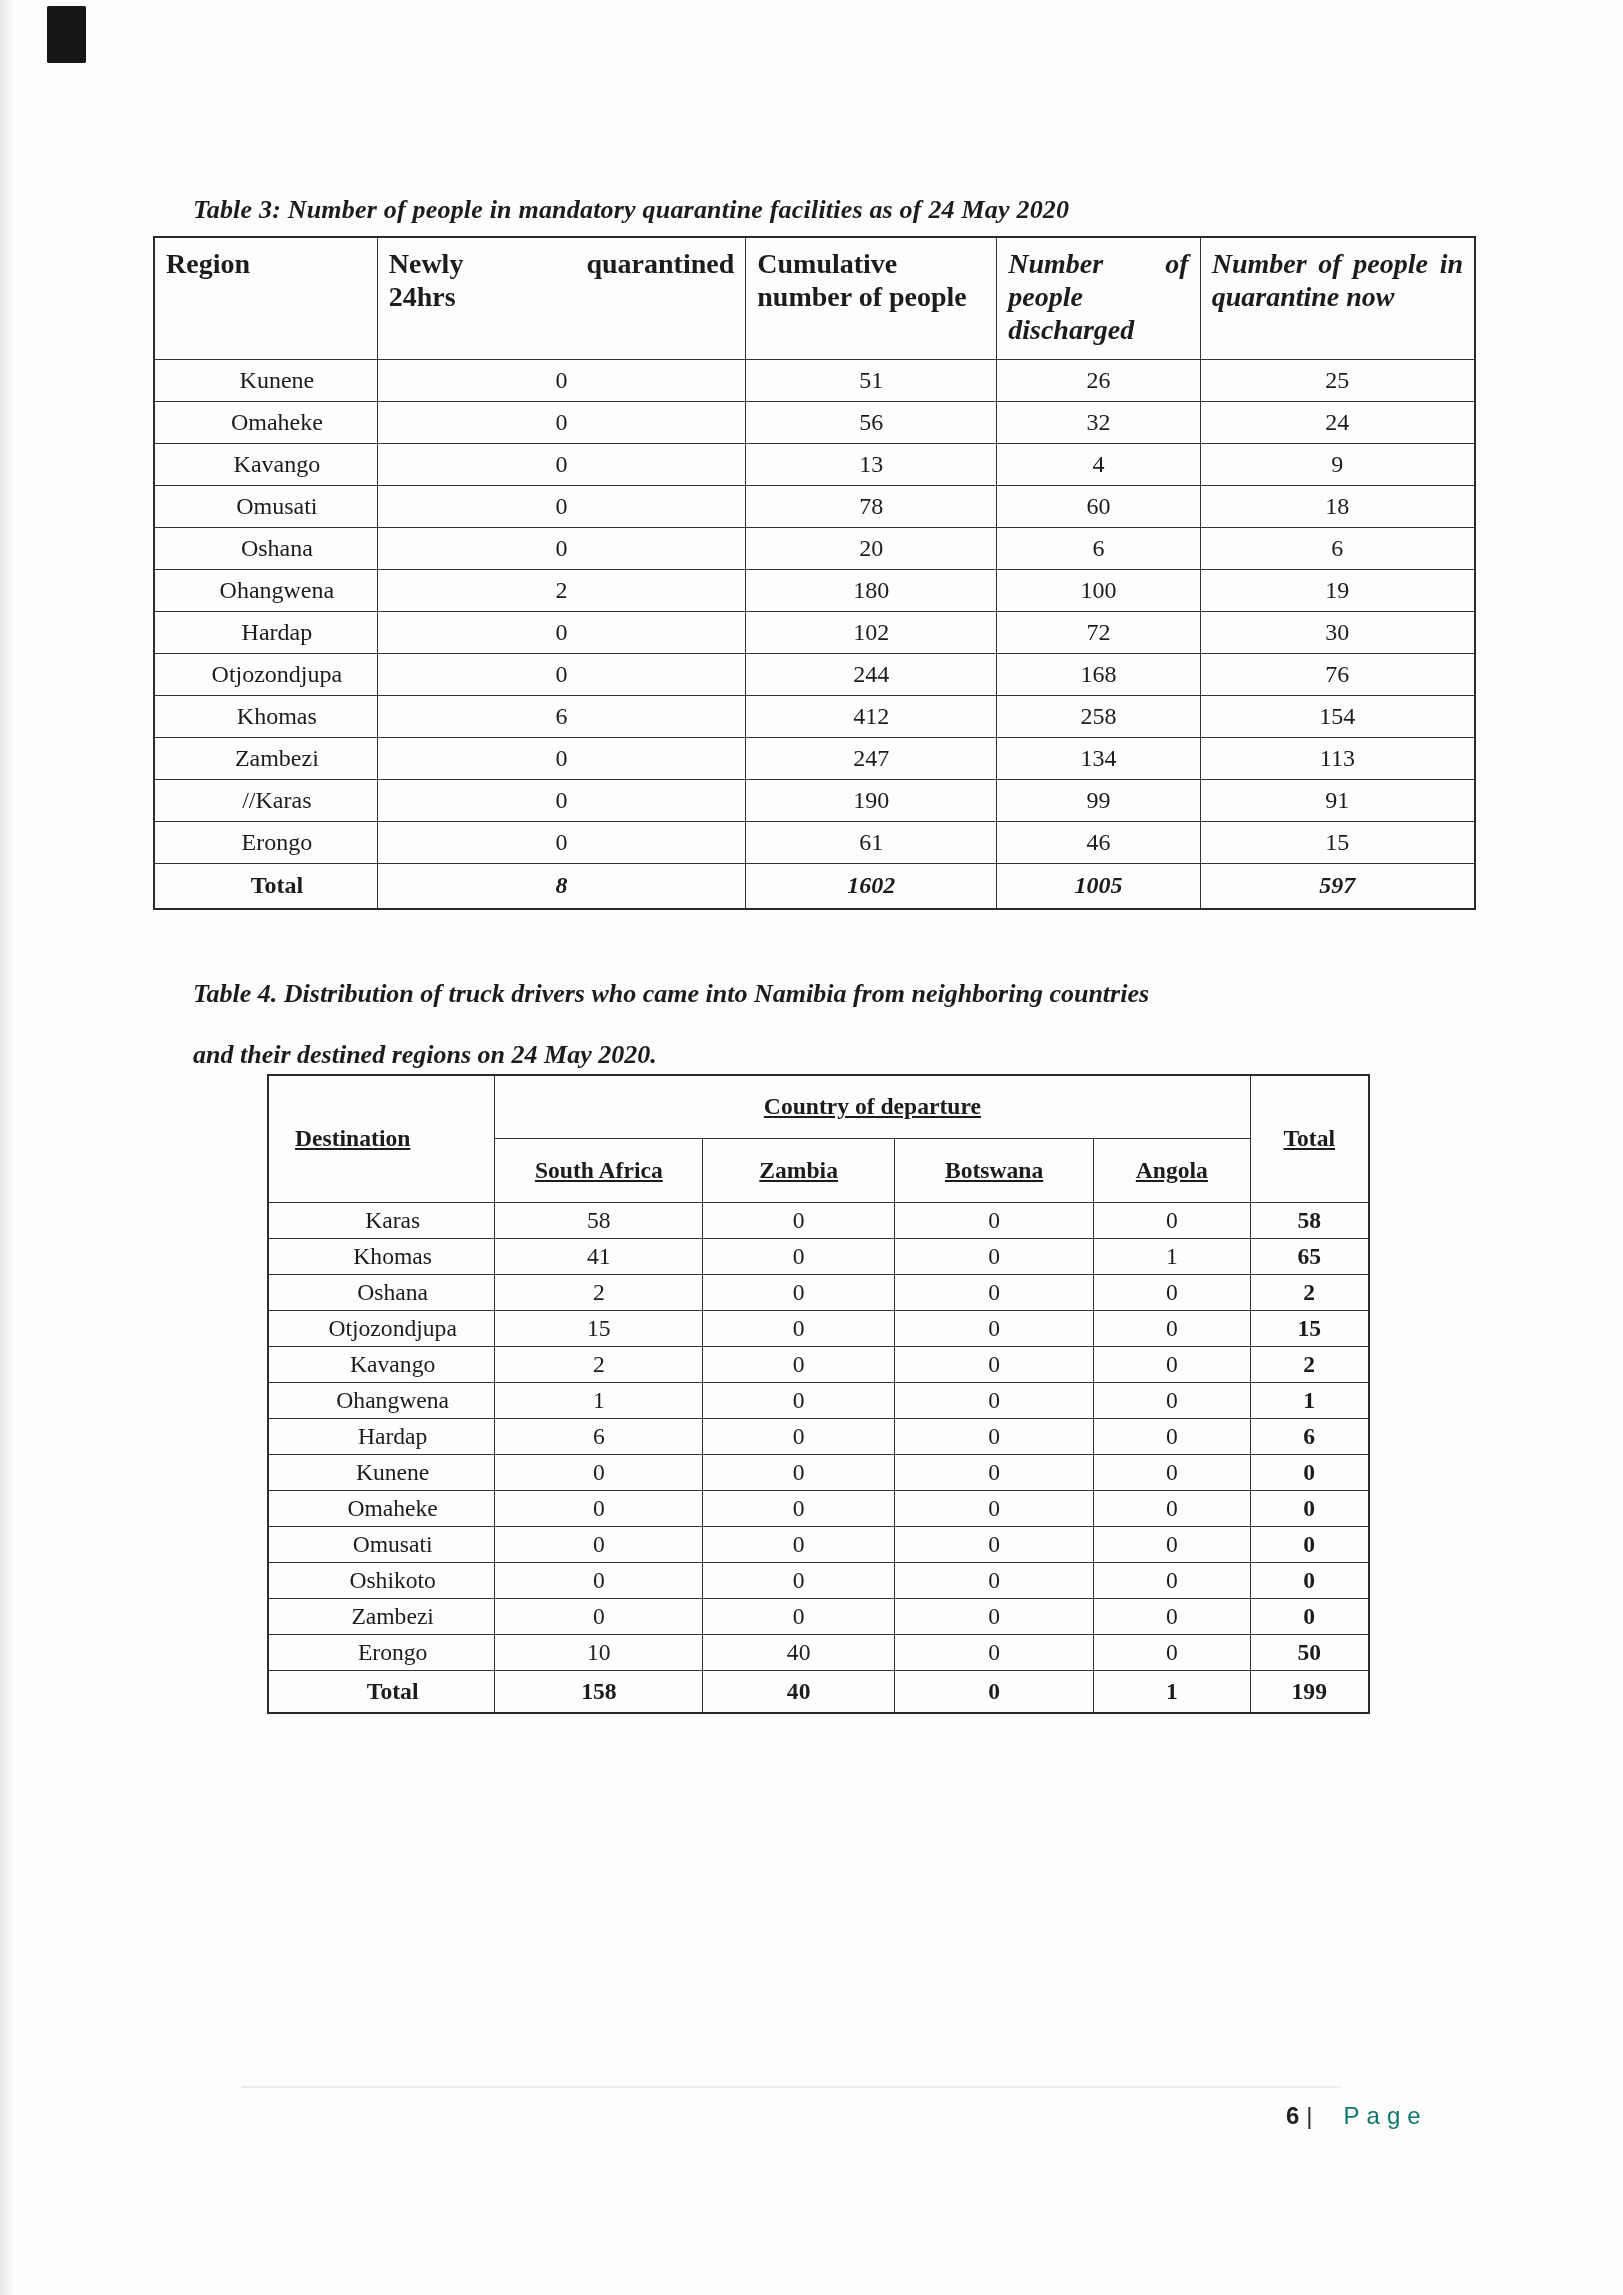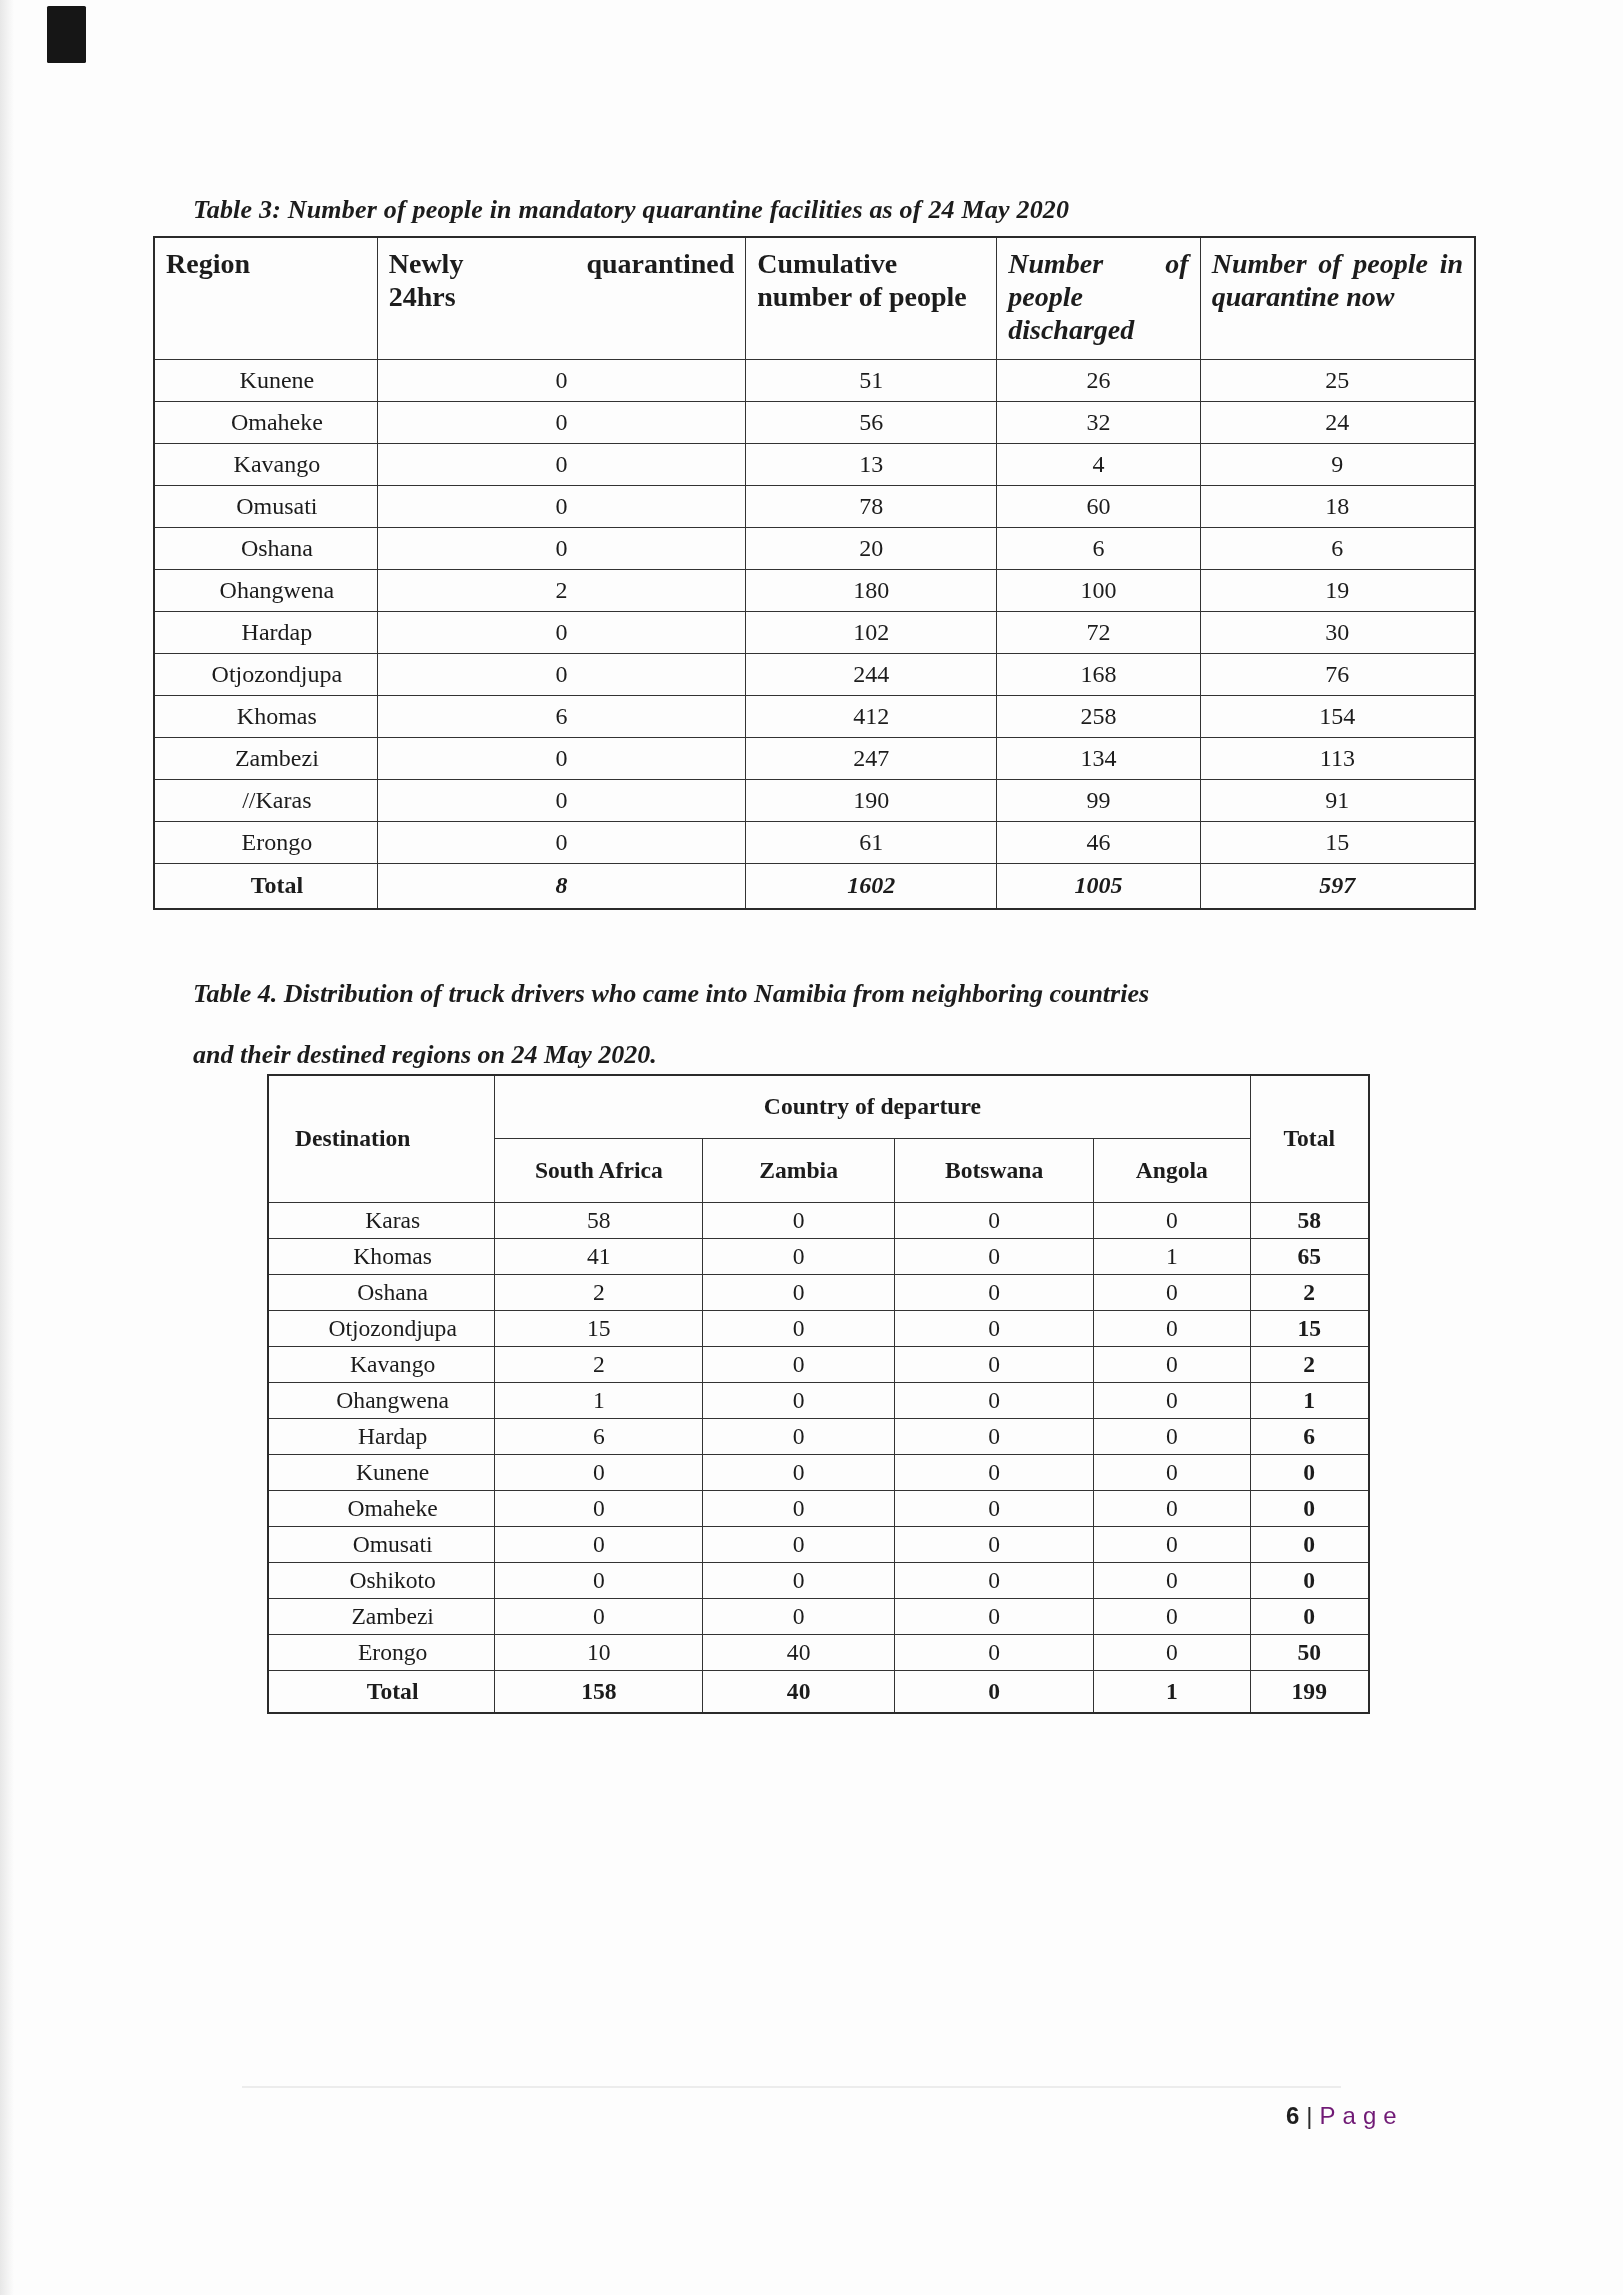--- a/index.html
+++ b/index.html
@@ -45,7 +45,7 @@
   .t3 thead tr{height:122px;}
   .t3 td{font-size:24px;height:39px;}
   .t3 tbody tr{height:41px;}
-  .t4 th{font-size:23.6px;font-weight:bold;text-align:center;padding:4.7px 7.9px;}
+  .t4 th{font-size:23.6px;font-weight:bold;text-align:center;padding:4.7px 7.9px;text-decoration:underline;}
   .t4 td{font-size:23.6px;}
   .t4 tbody tr{height:36px;}
   .t4 .corner{ text-align:left;vertical-align:middle;padding-left:26px; }

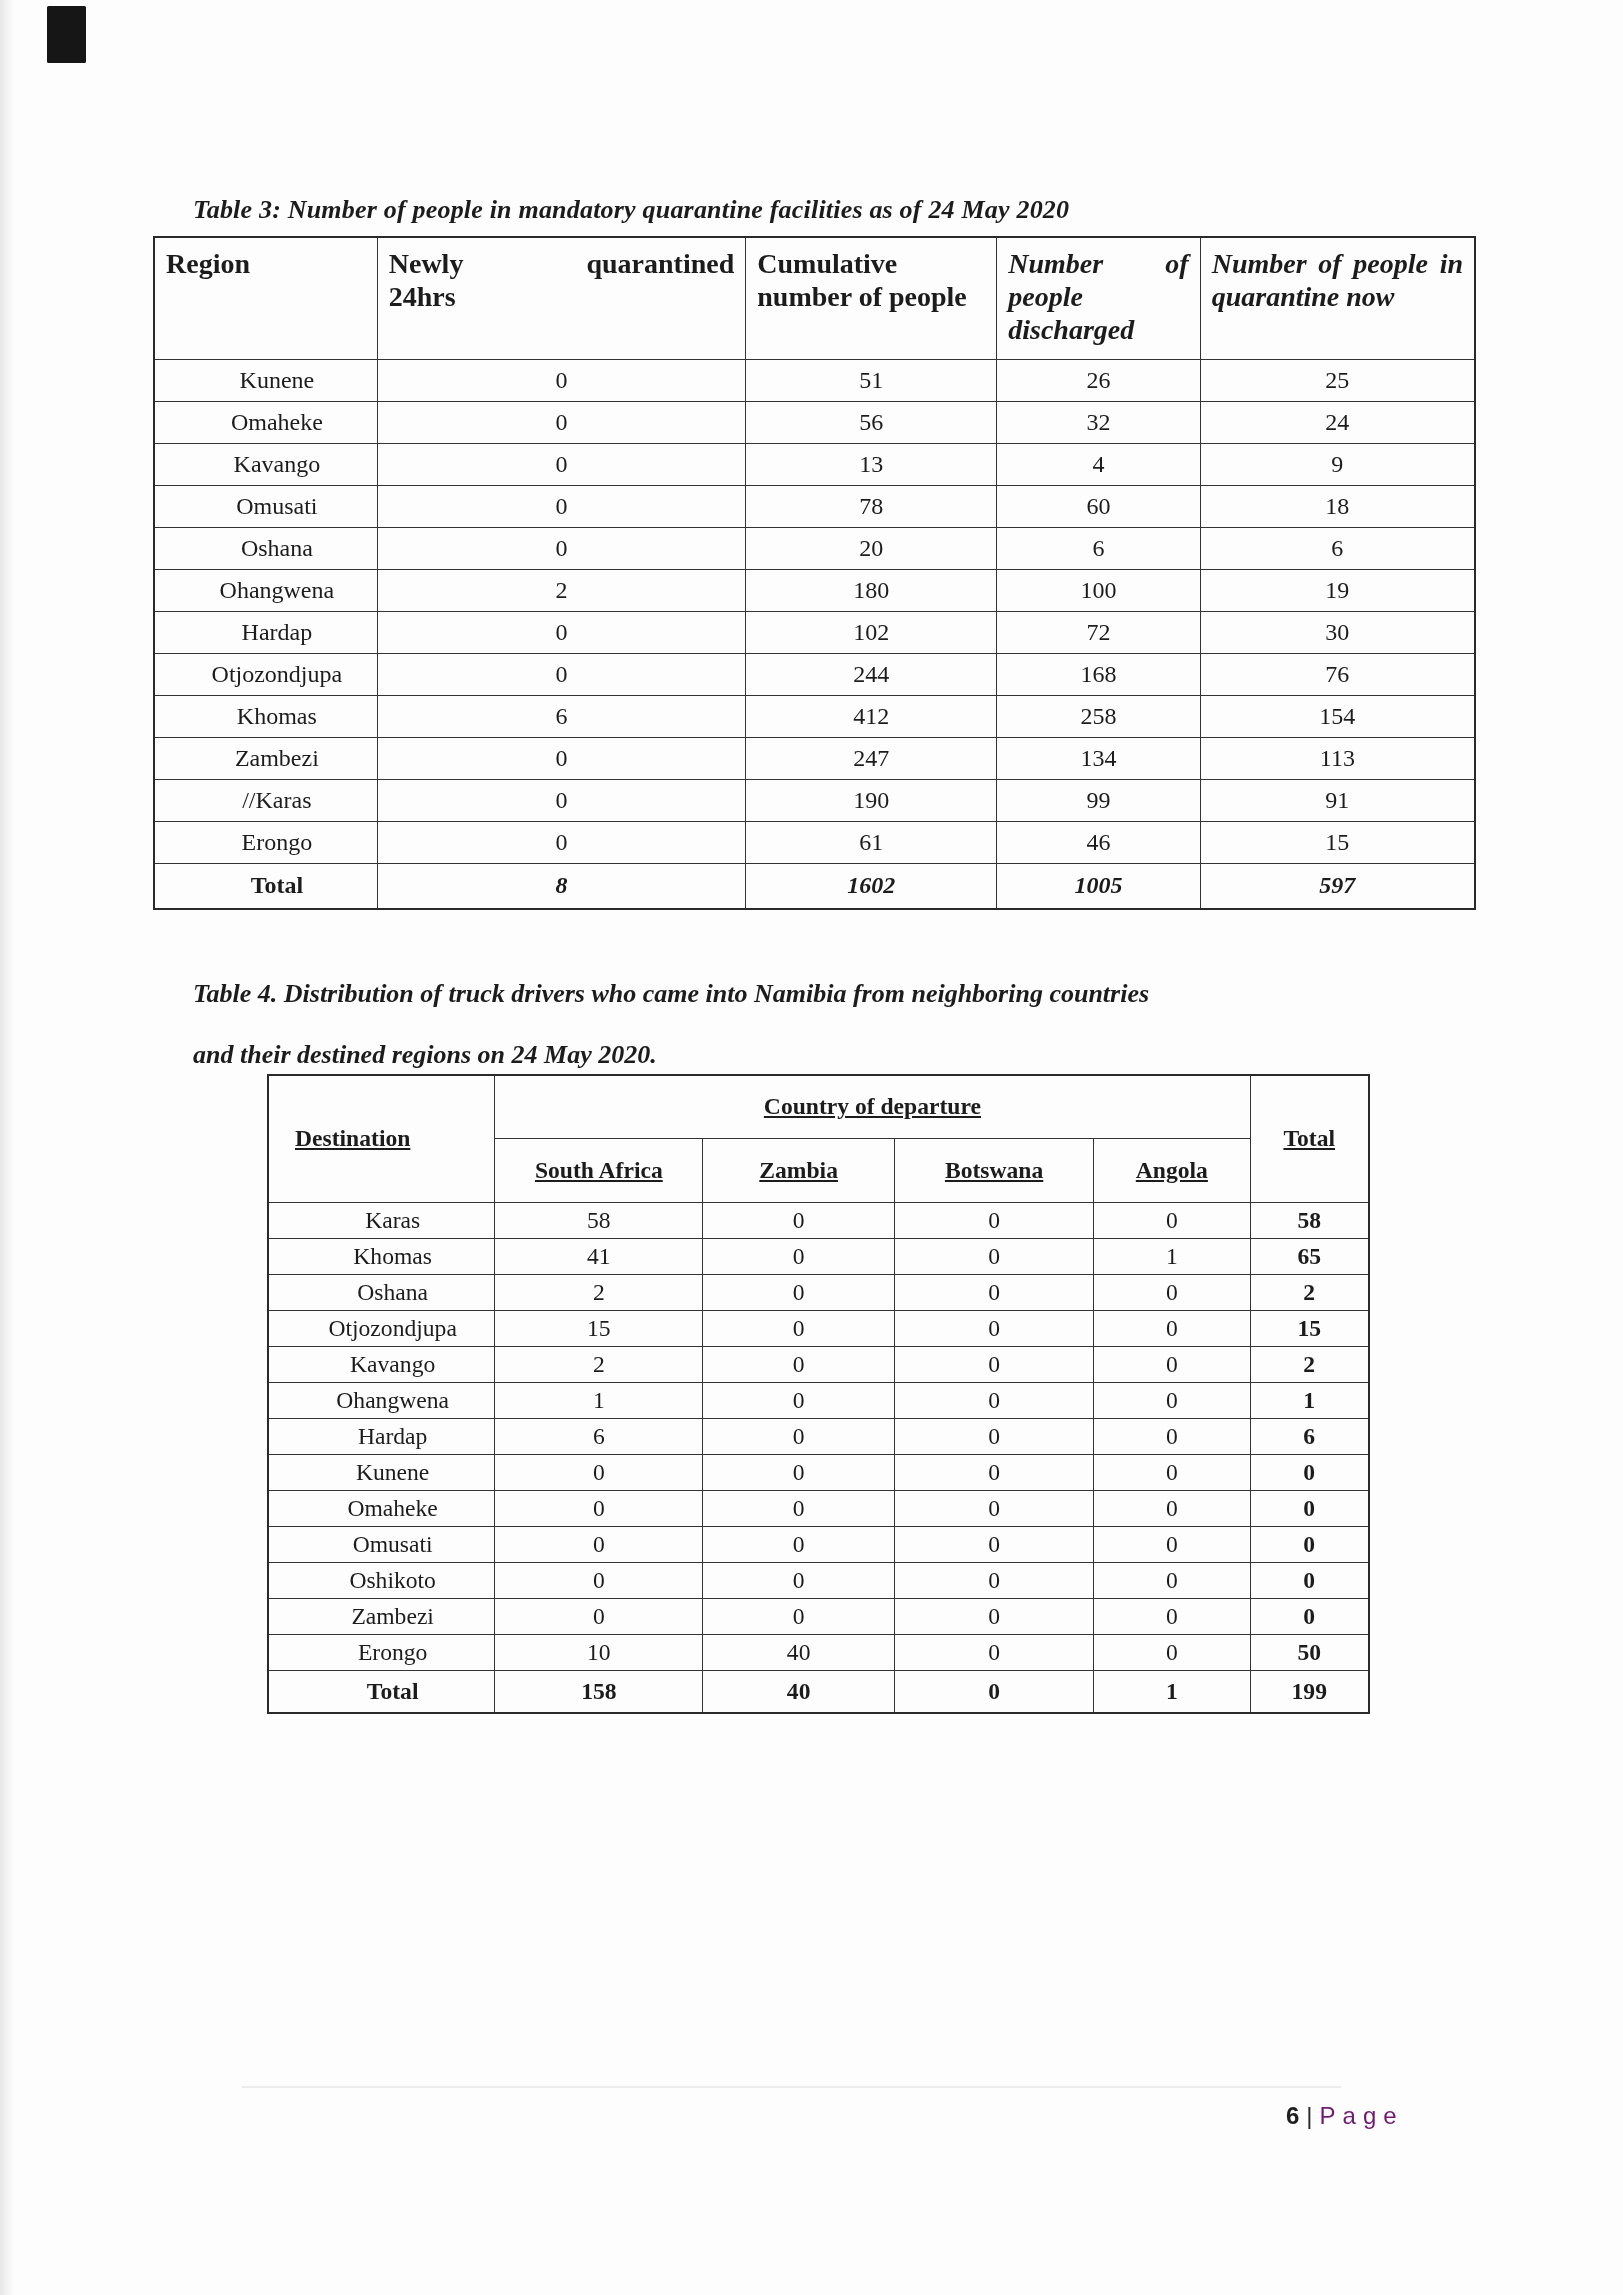--- a/index.html
+++ b/index.html
@@ -72,7 +72,7 @@
   }
   .footer .num6{color:#1f1f1f;font-weight:bold;}
   .footer .bar{color:#2a2a2a;font-weight:normal;}
-  .footer .pg{color:#701a75;letter-spacing:7px;}
+  .footer .pg{color:#0f766e;letter-spacing:7px;margin-left:24px;}
 </style>
 </head>
 <body>

